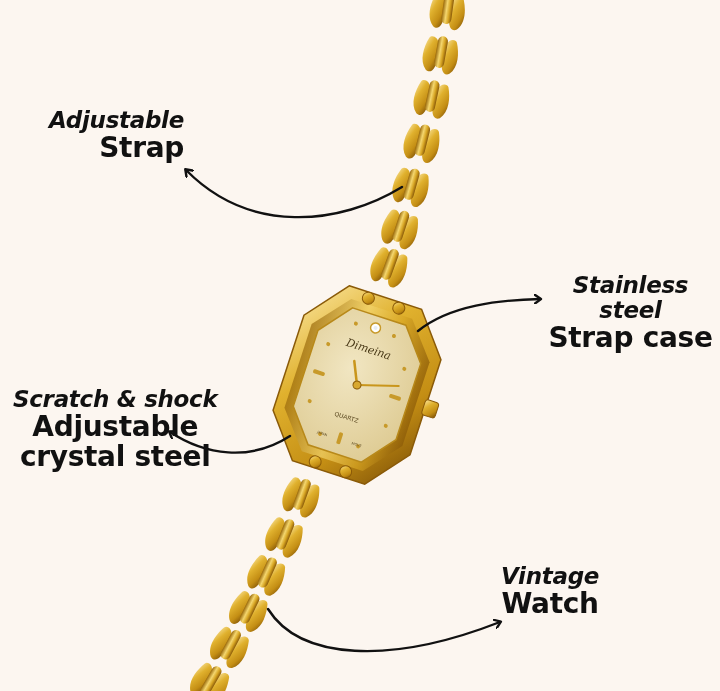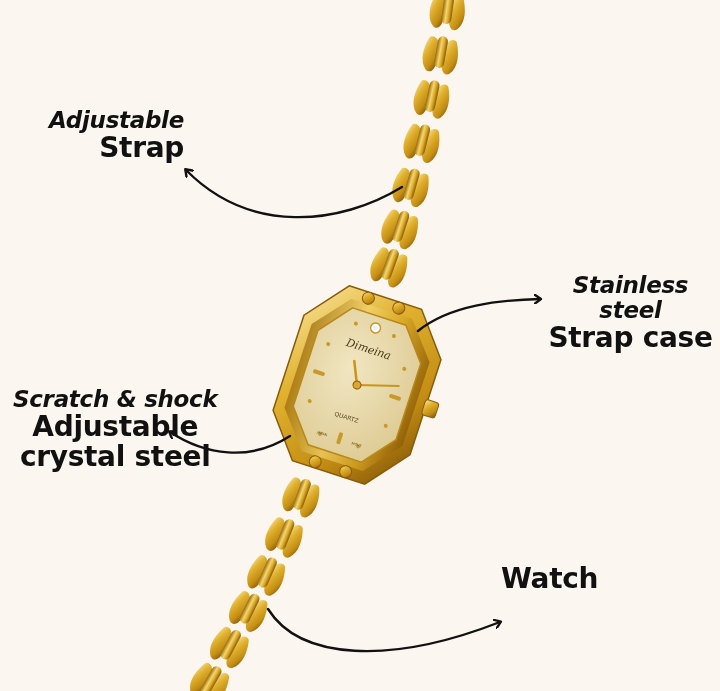--- a/index.html
+++ b/index.html
@@ -134,6 +134,7 @@
   </div>
 
   <div class="label" style="left:501px; top:564px;">
+    <span class="it">Vintage</span>
     <span class="bd">Watch</span>
   </div>
 

